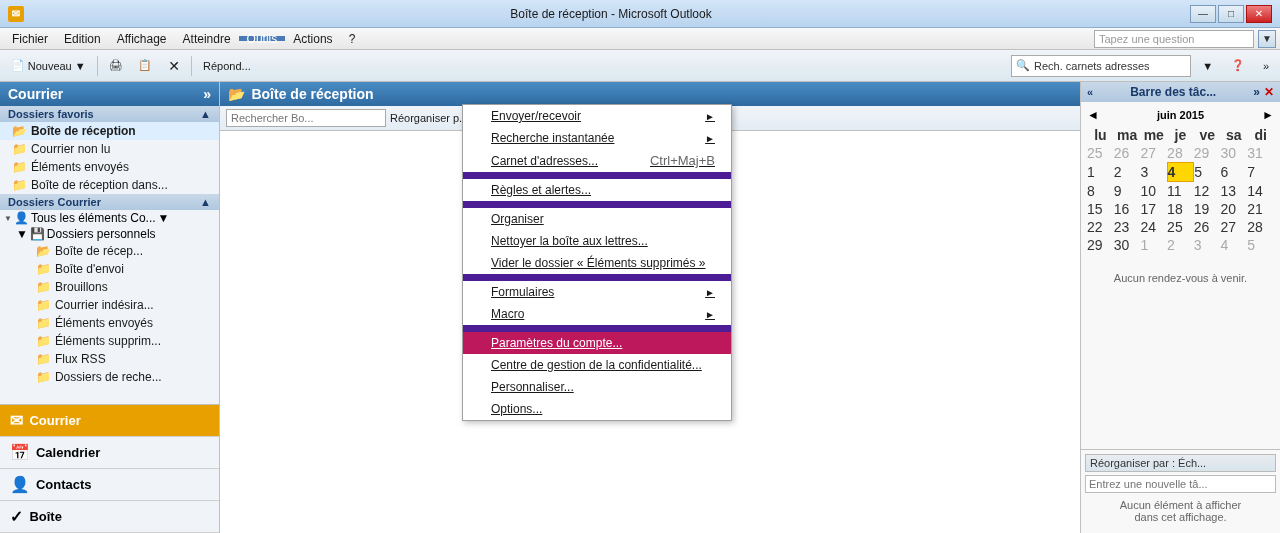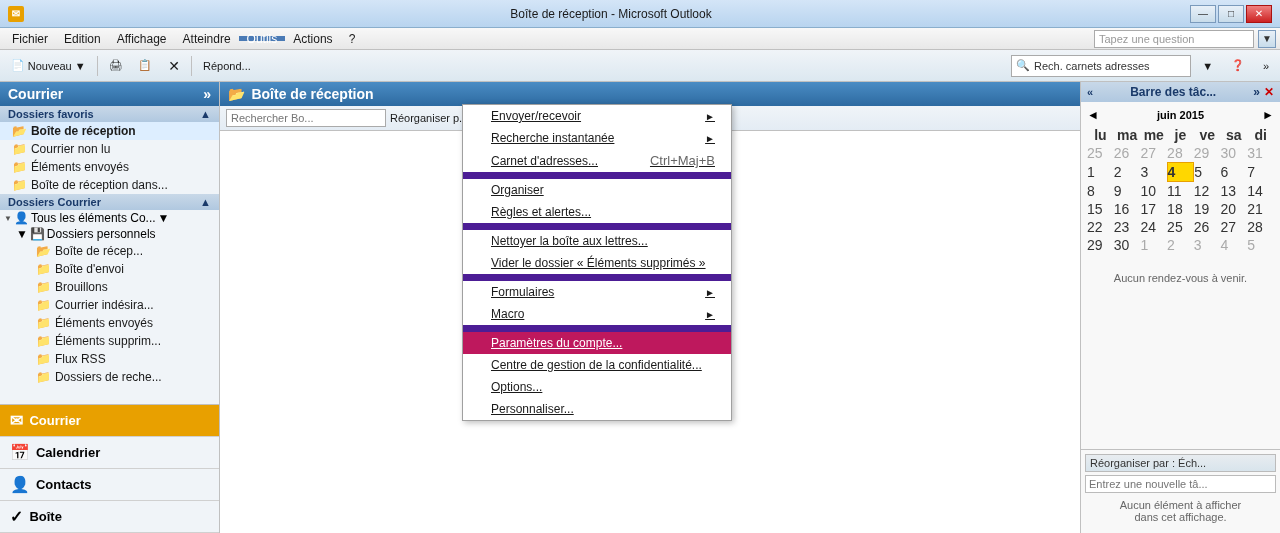--- a/index.html
+++ b/index.html
@@ -586,11 +586,11 @@
           <span>Carnet d'adresses...</span>
           <span class="shortcut">Ctrl+Maj+B</span>
         </div>
+        <div class="dropdown-item separator-after">
+          <span>Règles et alertes...</span>
+        </div>
         <div class="dropdown-item">
           <span>Organiser</span>
-        </div>
-        <div class="dropdown-item separator-after">
-          <span>Règles et alertes...</span>
         </div>
         <div class="dropdown-item">
           <span>Nettoyer la boîte aux lettres...</span>

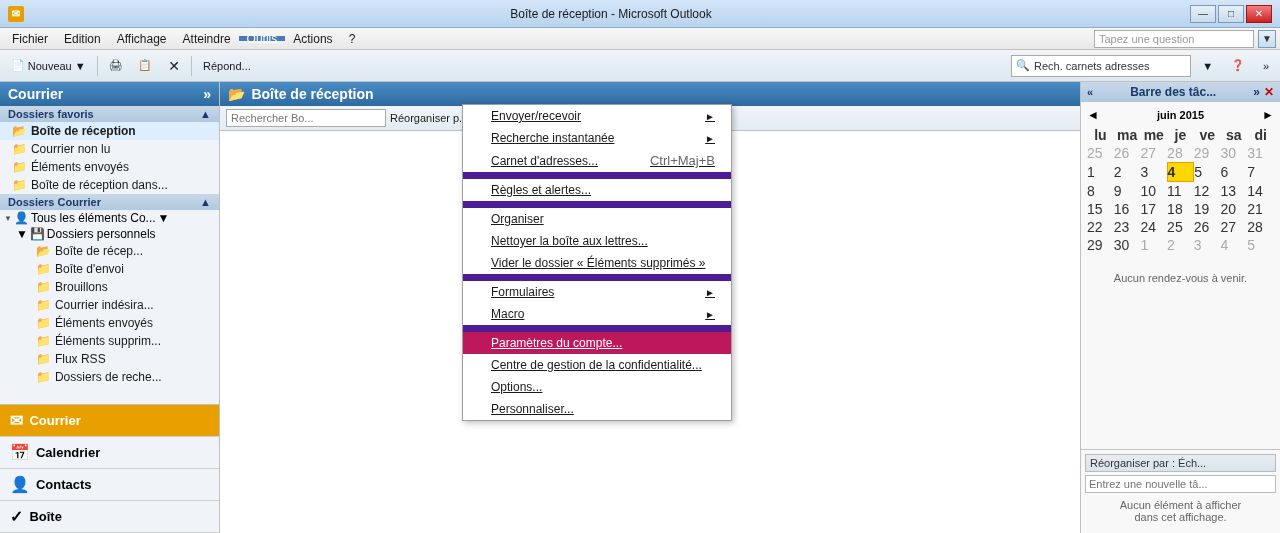--- a/index.html
+++ b/index.html
@@ -613,11 +613,11 @@
           <span>Centre de gestion de la confidentialité...</span>
         </div>
         <div class="dropdown-item">
+          <span>Personnaliser...</span>
+        </div>
+        <div class="dropdown-item">
           <span>Options...</span>
         </div>
-        <div class="dropdown-item">
-          <span>Personnaliser...</span>
-        </div>
       </div>
   </div>
 </div>

